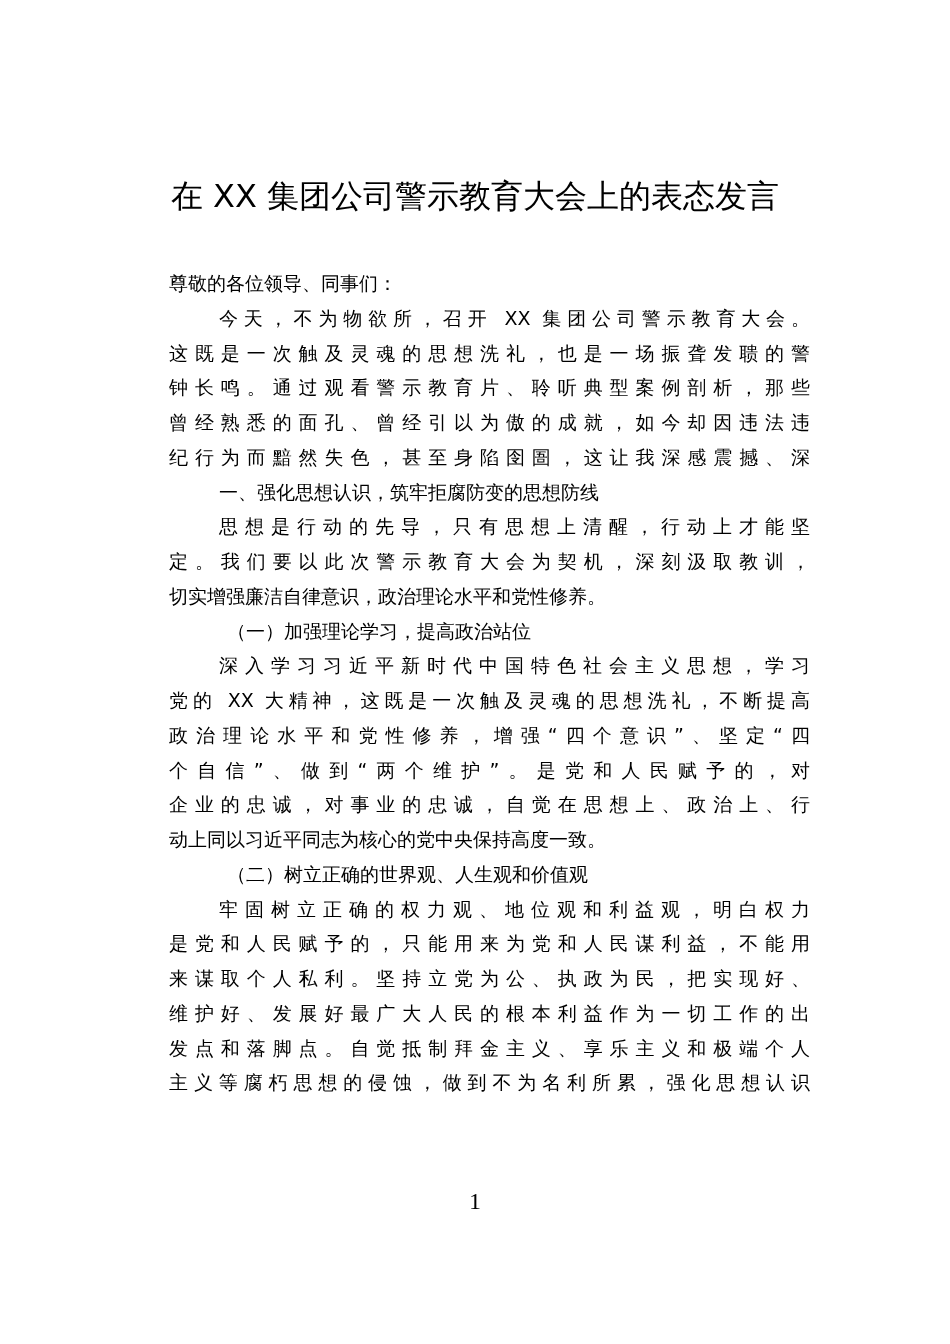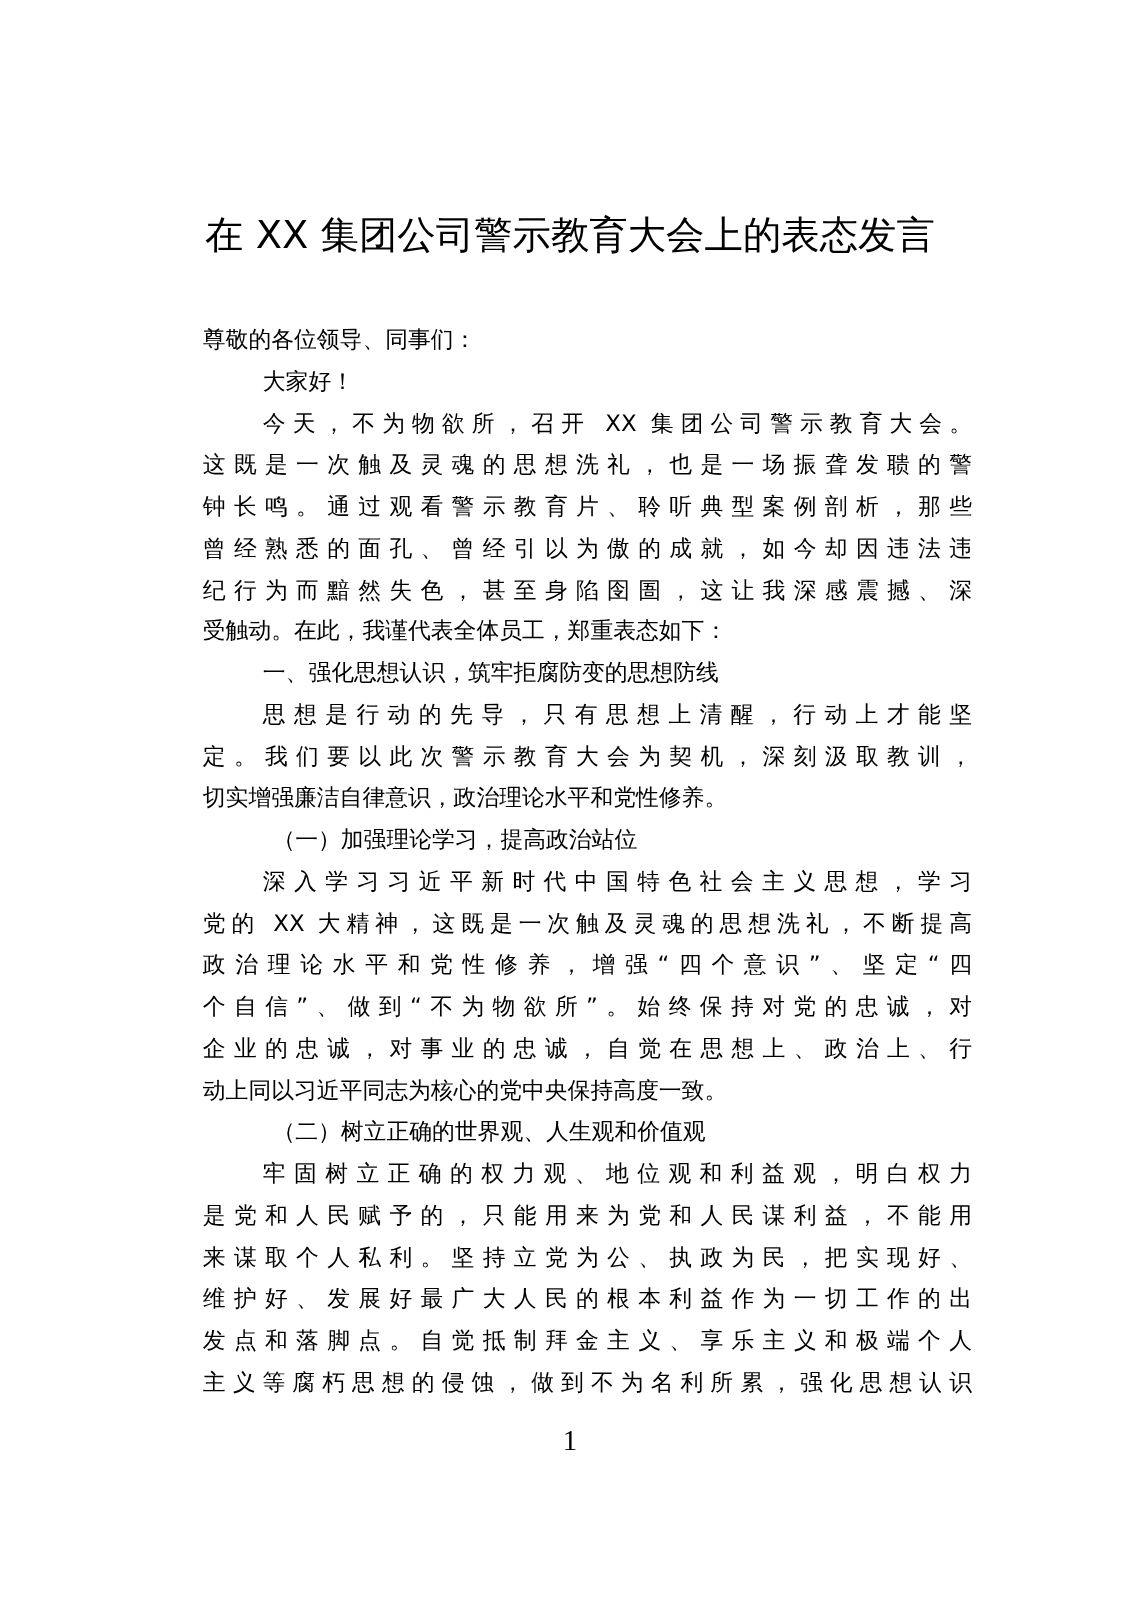--- a/index.html
+++ b/index.html
@@ -25,7 +25,6 @@
 
   <div class="body" id="body">
     <div class="line last">尊敬的各位领导、同事们：</div>
-    <div class="line indent last">大家好！</div>
     <div class="line indent">今天，不为物欲所，召开 XX 集团公司警示教育大会。</div>
     <div class="line">这既是一次触及灵魂的思想洗礼，也是一场振聋发聩的警</div>
     <div class="line">钟长鸣。通过观看警示教育片、聆听典型案例剖析，那些</div>

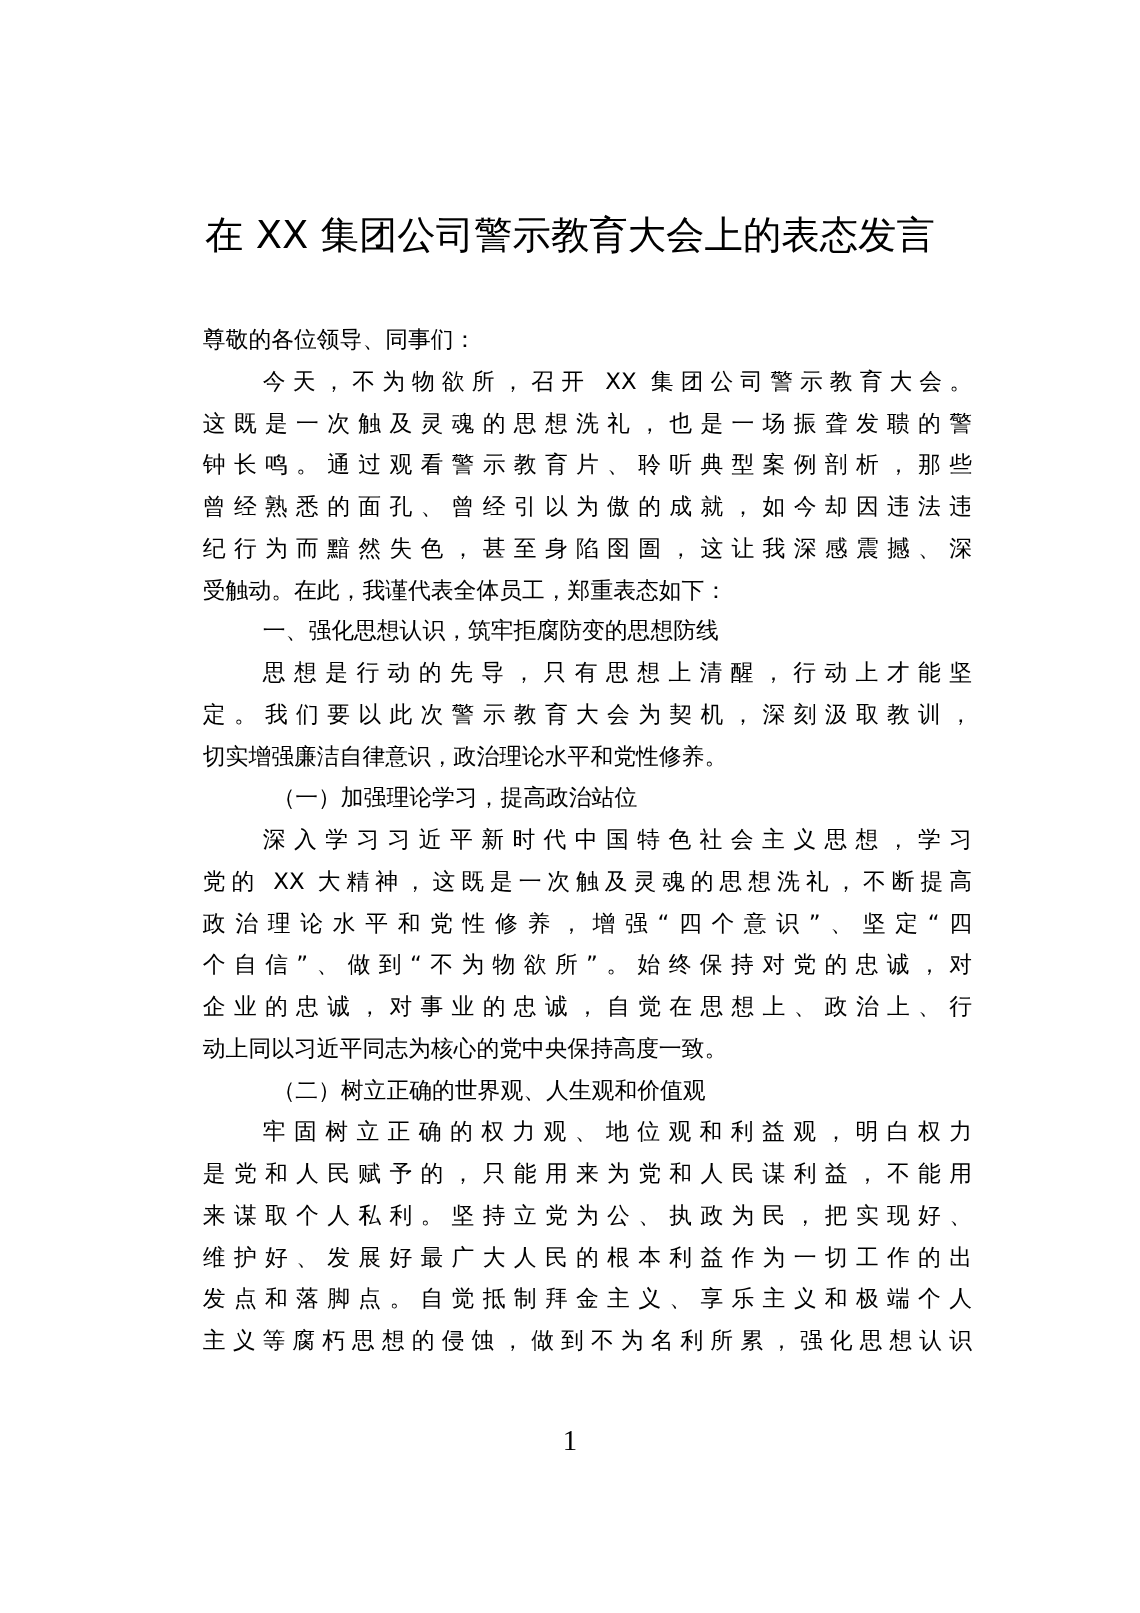--- a/index.html
+++ b/index.html
@@ -30,7 +30,6 @@
     <div class="line">钟长鸣。通过观看警示教育片、聆听典型案例剖析，那些</div>
     <div class="line">曾经熟悉的面孔、曾经引以为傲的成就，如今却因违法违</div>
     <div class="line">纪行为而黯然失色，甚至身陷囹圄，这让我深感震撼、深</div>
-    <div class="line last">受触动。在此，我谨代表全体员工，郑重表态如下：</div>
     <div class="line indent last">一、强化思想认识，筑牢拒腐防变的思想防线</div>
     <div class="line indent">思想是行动的先导，只有思想上清醒，行动上才能坚</div>
     <div class="line">定。我们要以此次警示教育大会为契机，深刻汲取教训，</div>

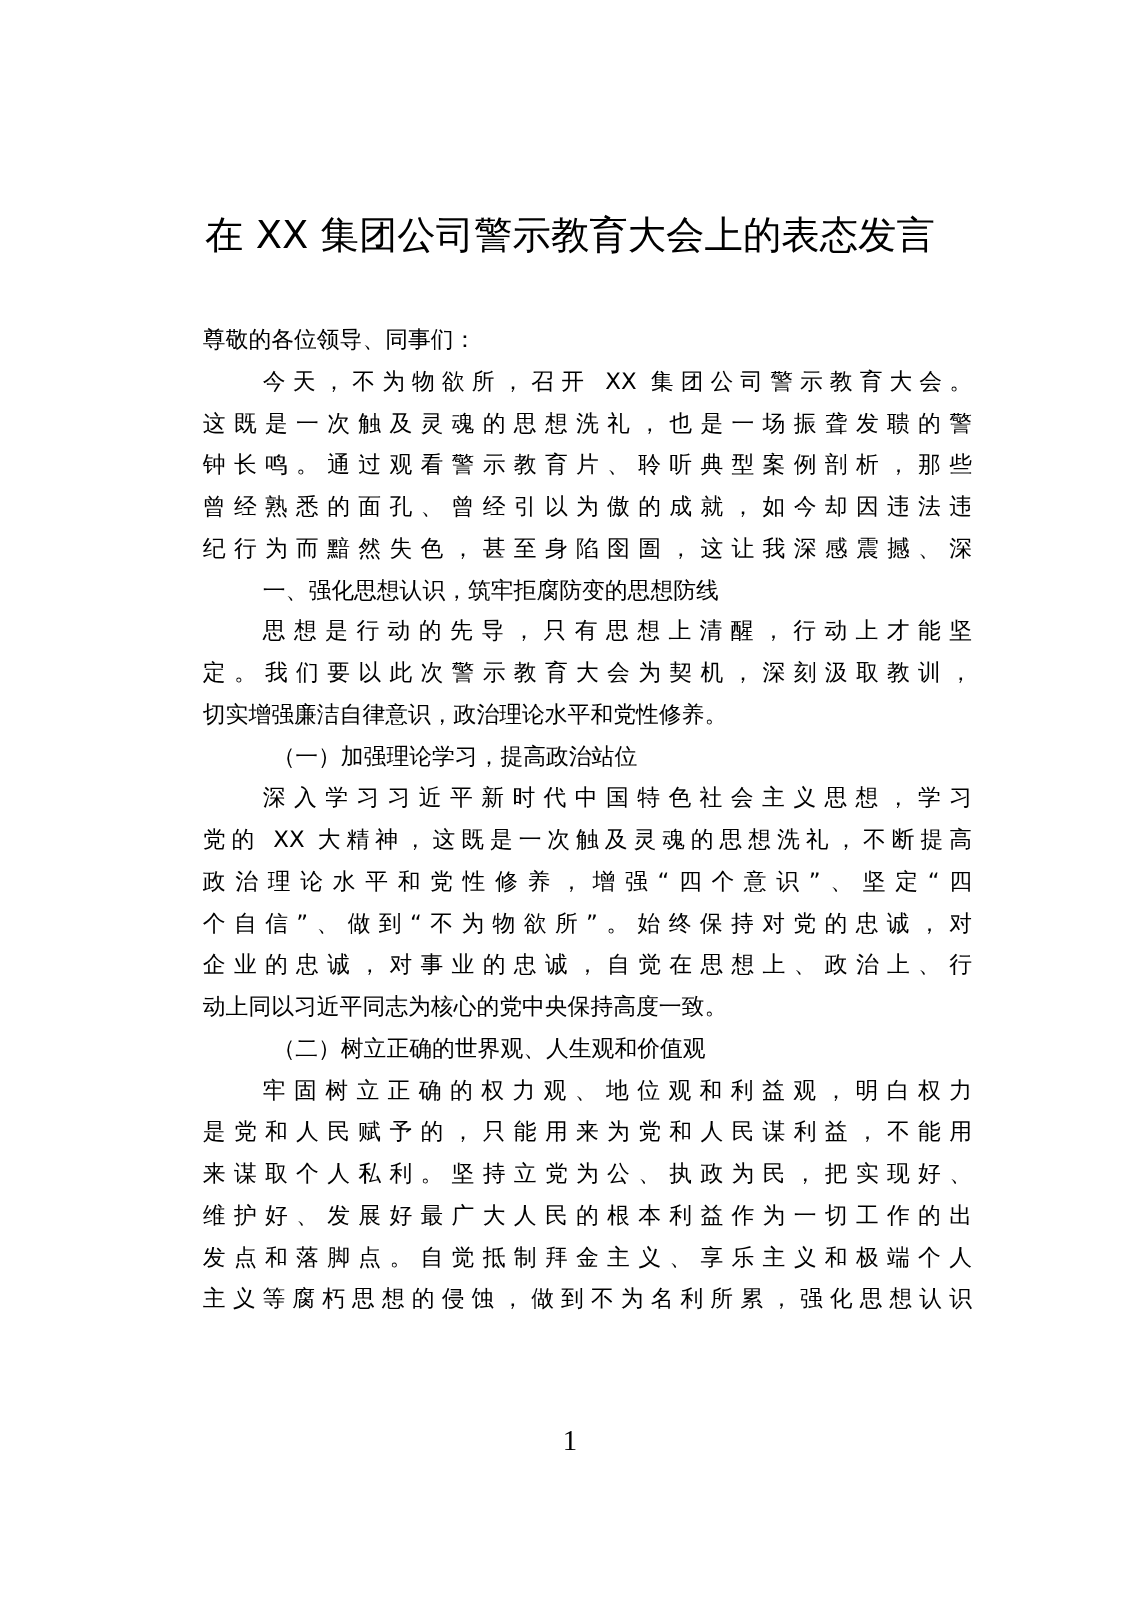--- a/index.html
+++ b/index.html
@@ -38,7 +38,7 @@
     <div class="line indent">深入学习习近平新时代中国特色社会主义思想，学习</div>
     <div class="line">党的 XX 大精神，这既是一次触及灵魂的思想洗礼，不断提高</div>
     <div class="line">政治理论水平和党性修养，增强“四个意识”、坚定“四</div>
-    <div class="line">个自信”、做到“不为物欲所”。始终保持对党的忠诚，对</div>
+    <div class="line">个自信”、做到“两个维护”。是党和人民赋予的，对</div>
     <div class="line">企业的忠诚，对事业的忠诚，自觉在思想上、政治上、行</div>
     <div class="line last">动上同以习近平同志为核心的党中央保持高度一致。</div>
     <div class="line paren last">（二）树立正确的世界观、人生观和价值观</div>

